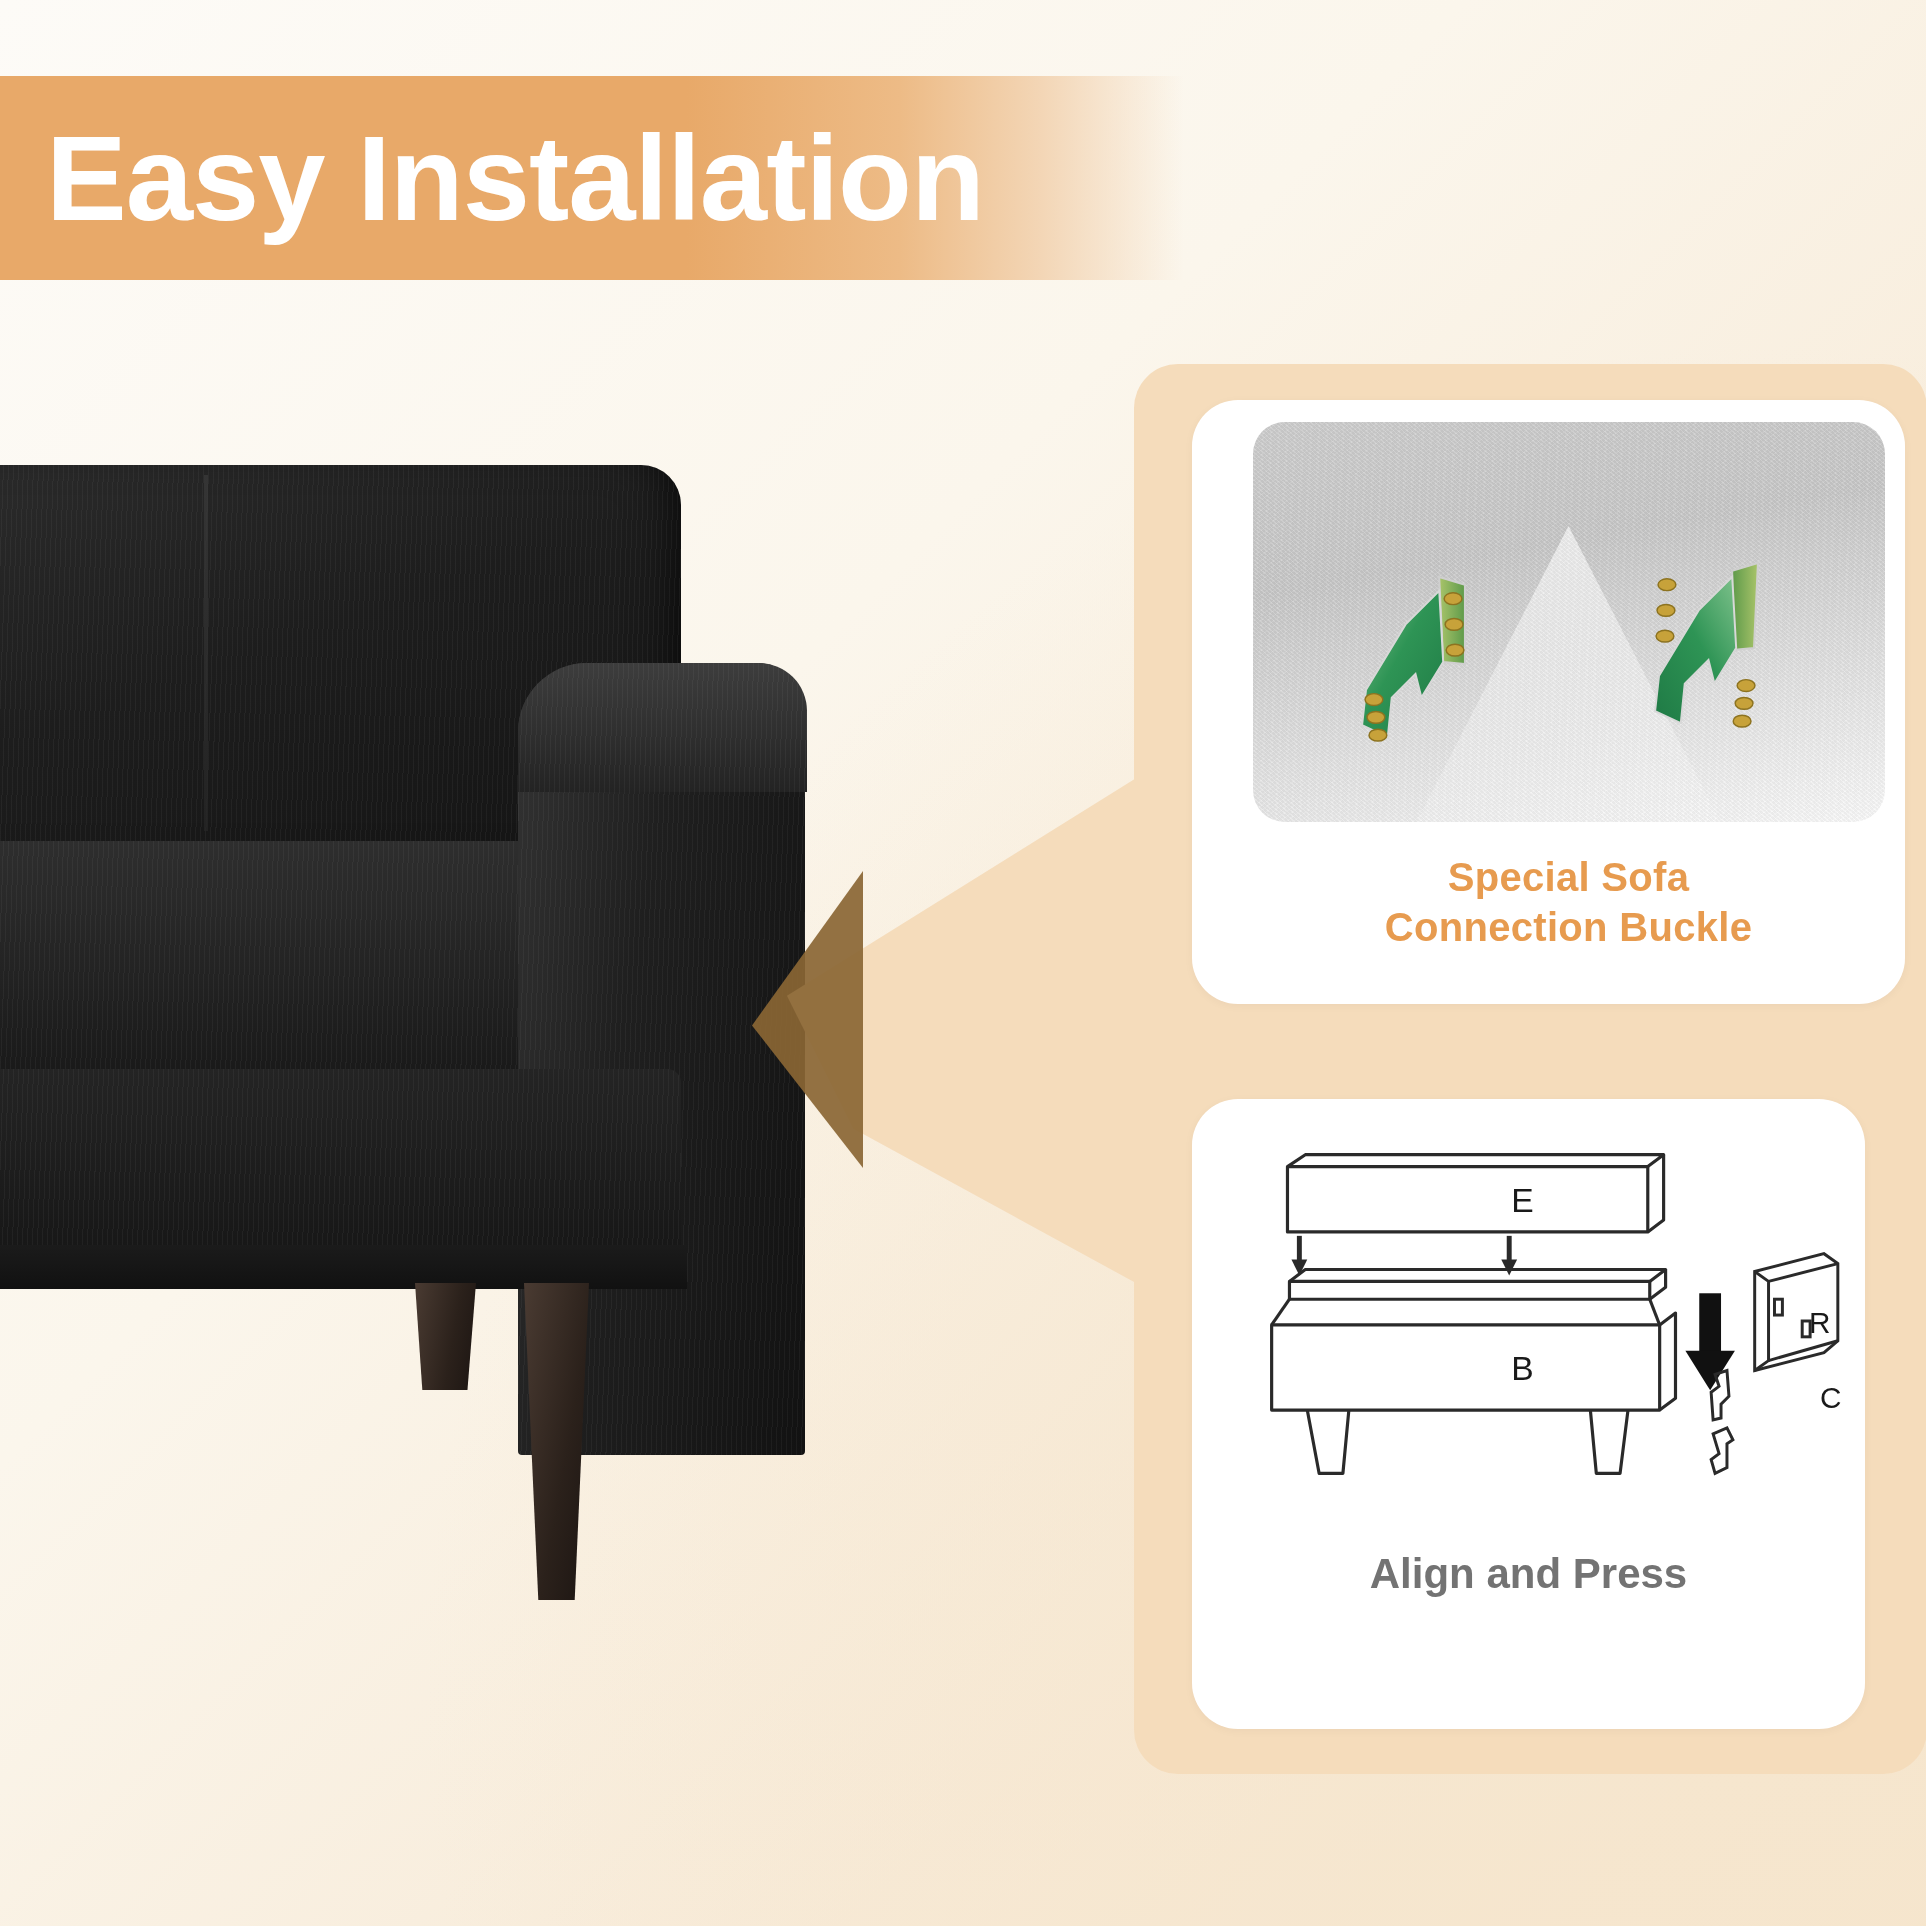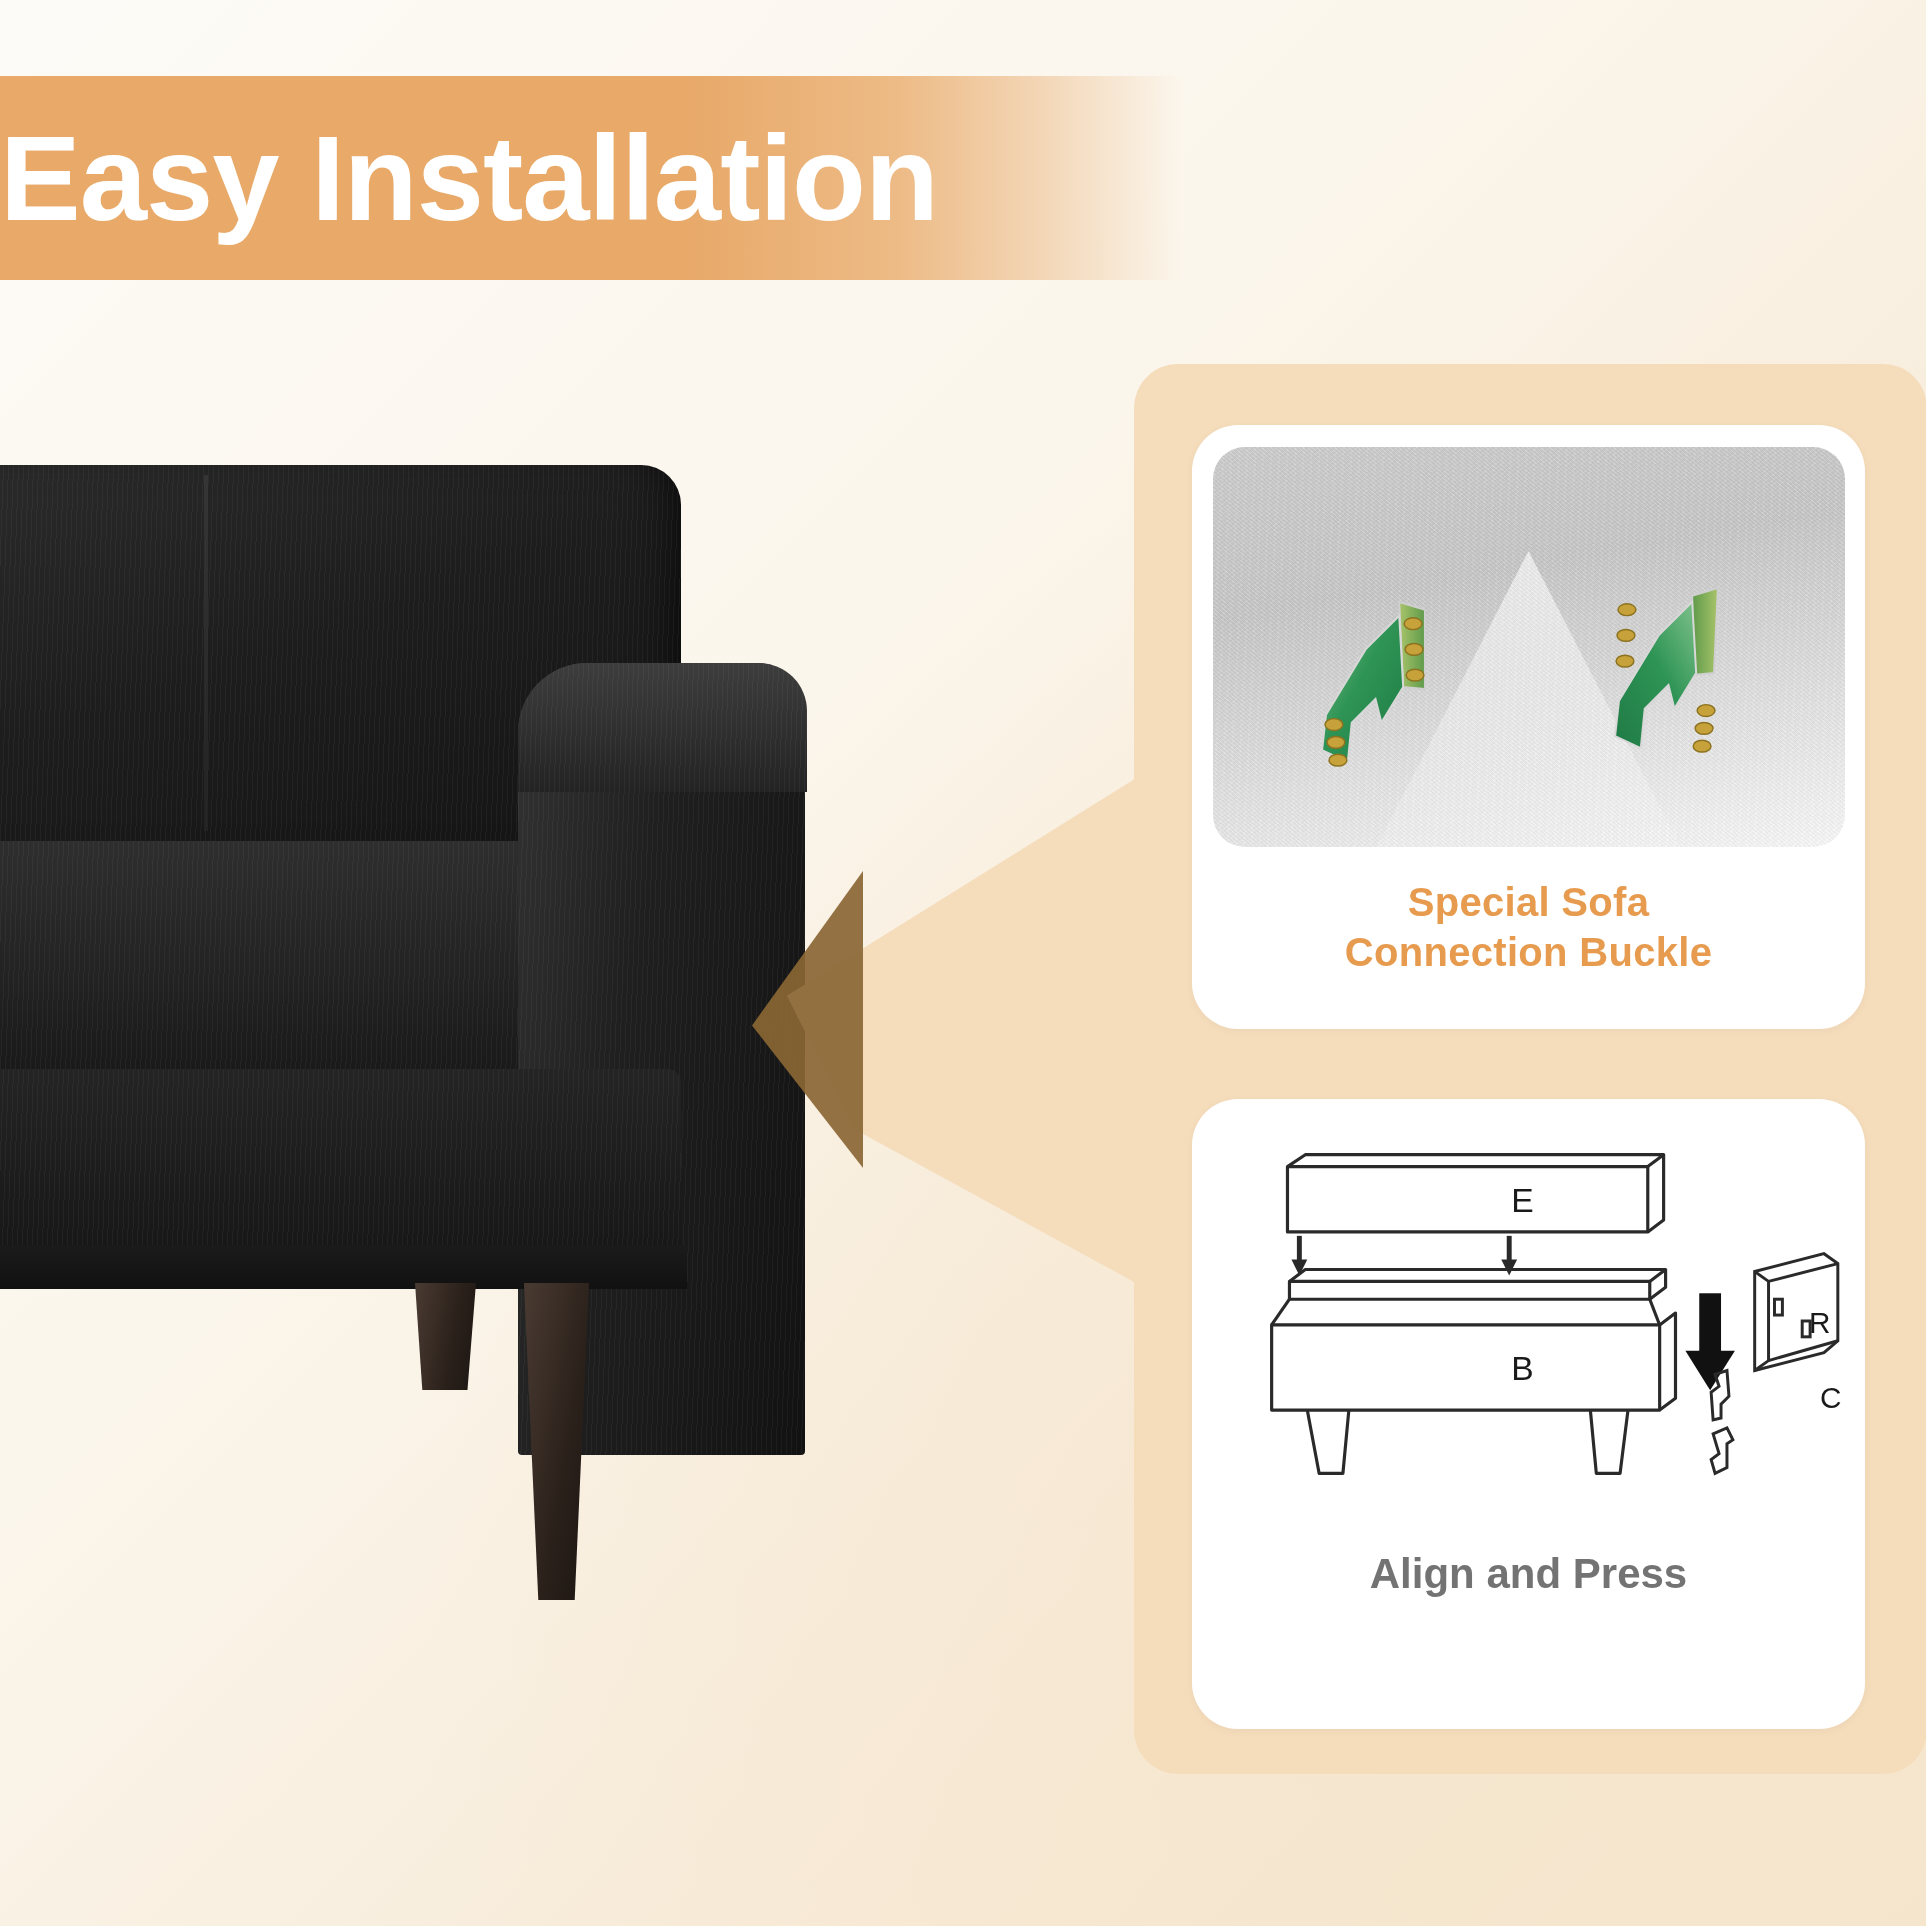--- a/index.html
+++ b/index.html
@@ -24,6 +24,7 @@
     display:flex;align-items:center;
   }
   .banner-title{
+    margin-left:46px;
     font-size:121px;line-height:1;
     font-weight:bold;color:#FFFFFF;
     letter-spacing:-1px;

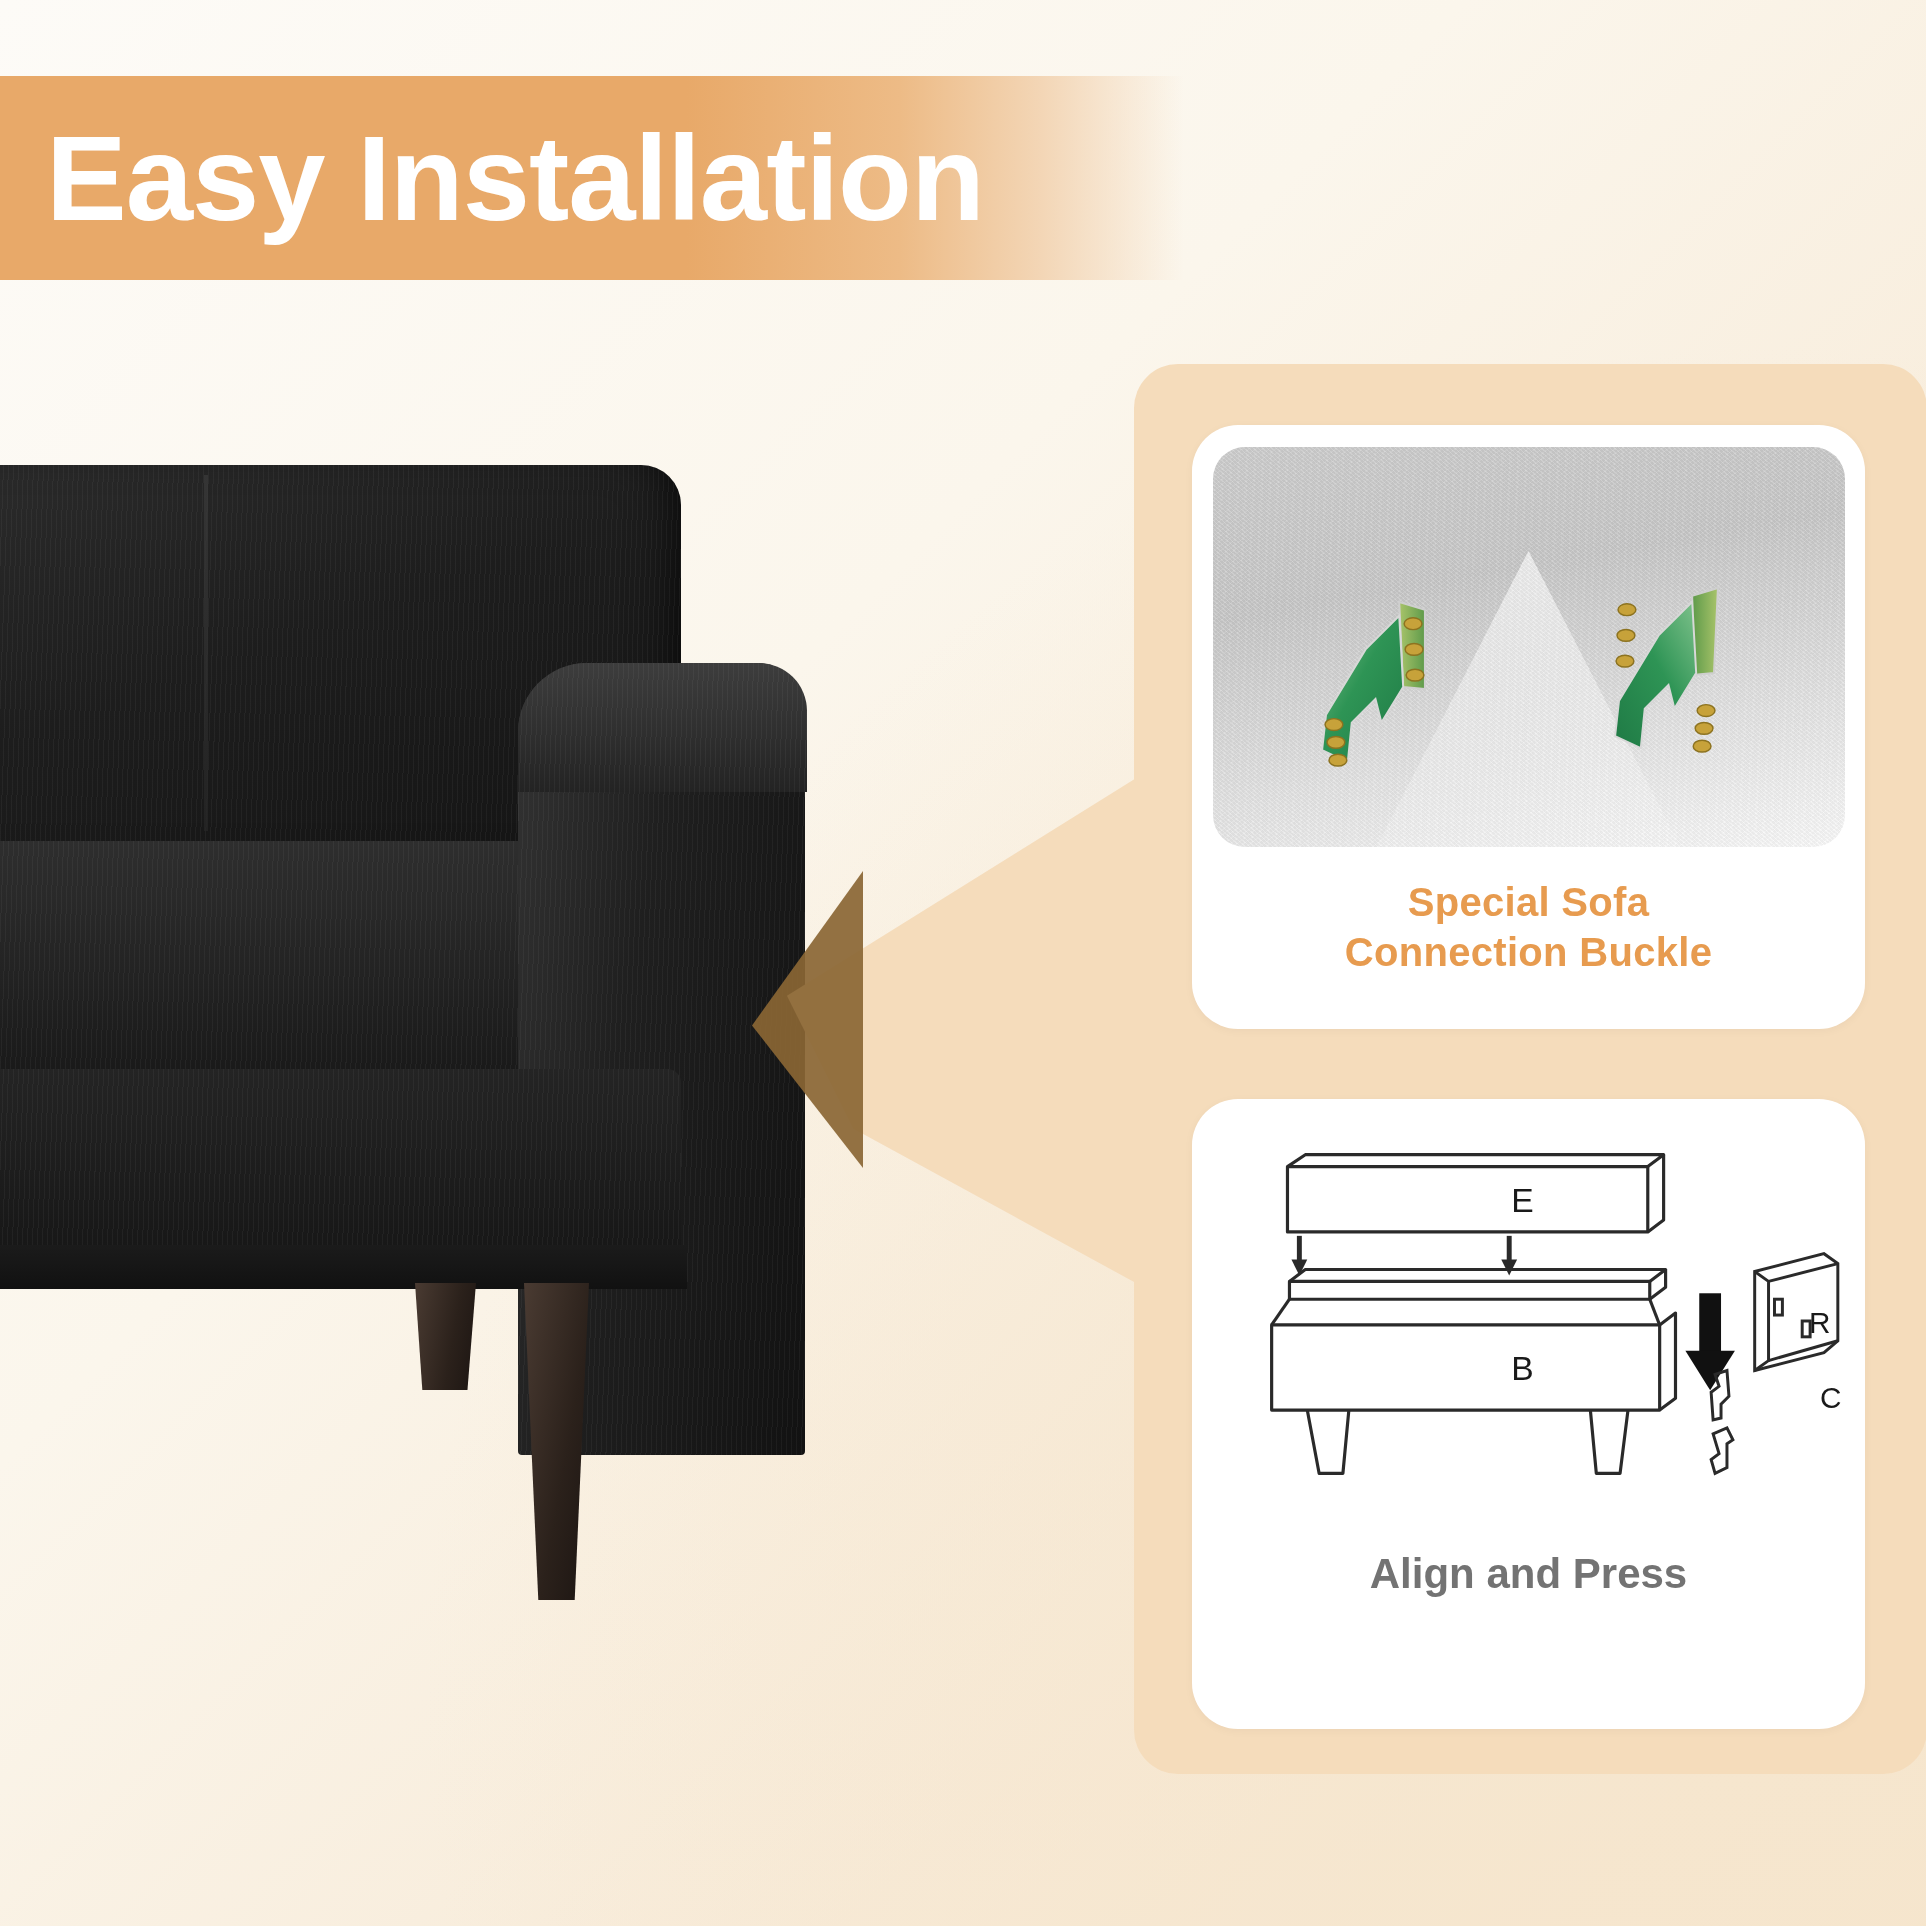--- a/index.html
+++ b/index.html
@@ -105,7 +105,7 @@
     display:flex;flex-direction:column;align-items:center;
     box-shadow:0 2px 10px rgba(0,0,0,.04);
   }
-  .card-top{top:425px;height:604px;}
+  .card-top{top:400px;height:604px;padding-left:40px;}
   .card-bottom{top:1099px;height:630px;}
 
   

